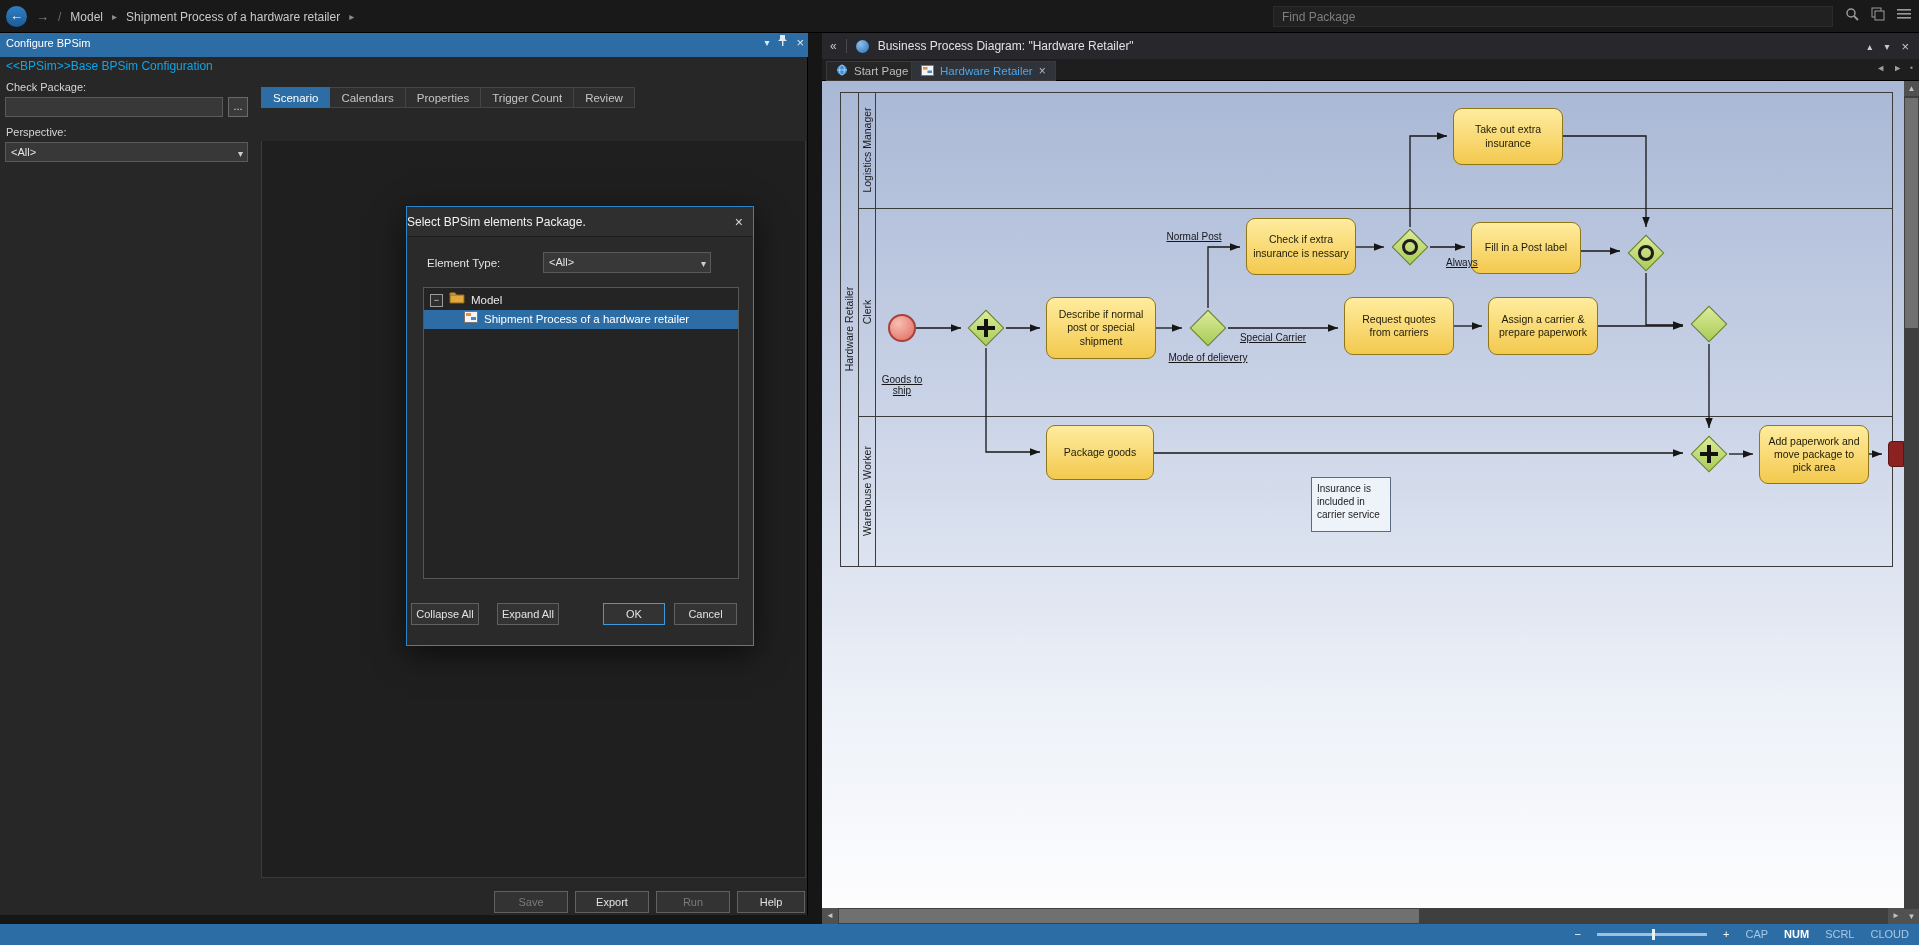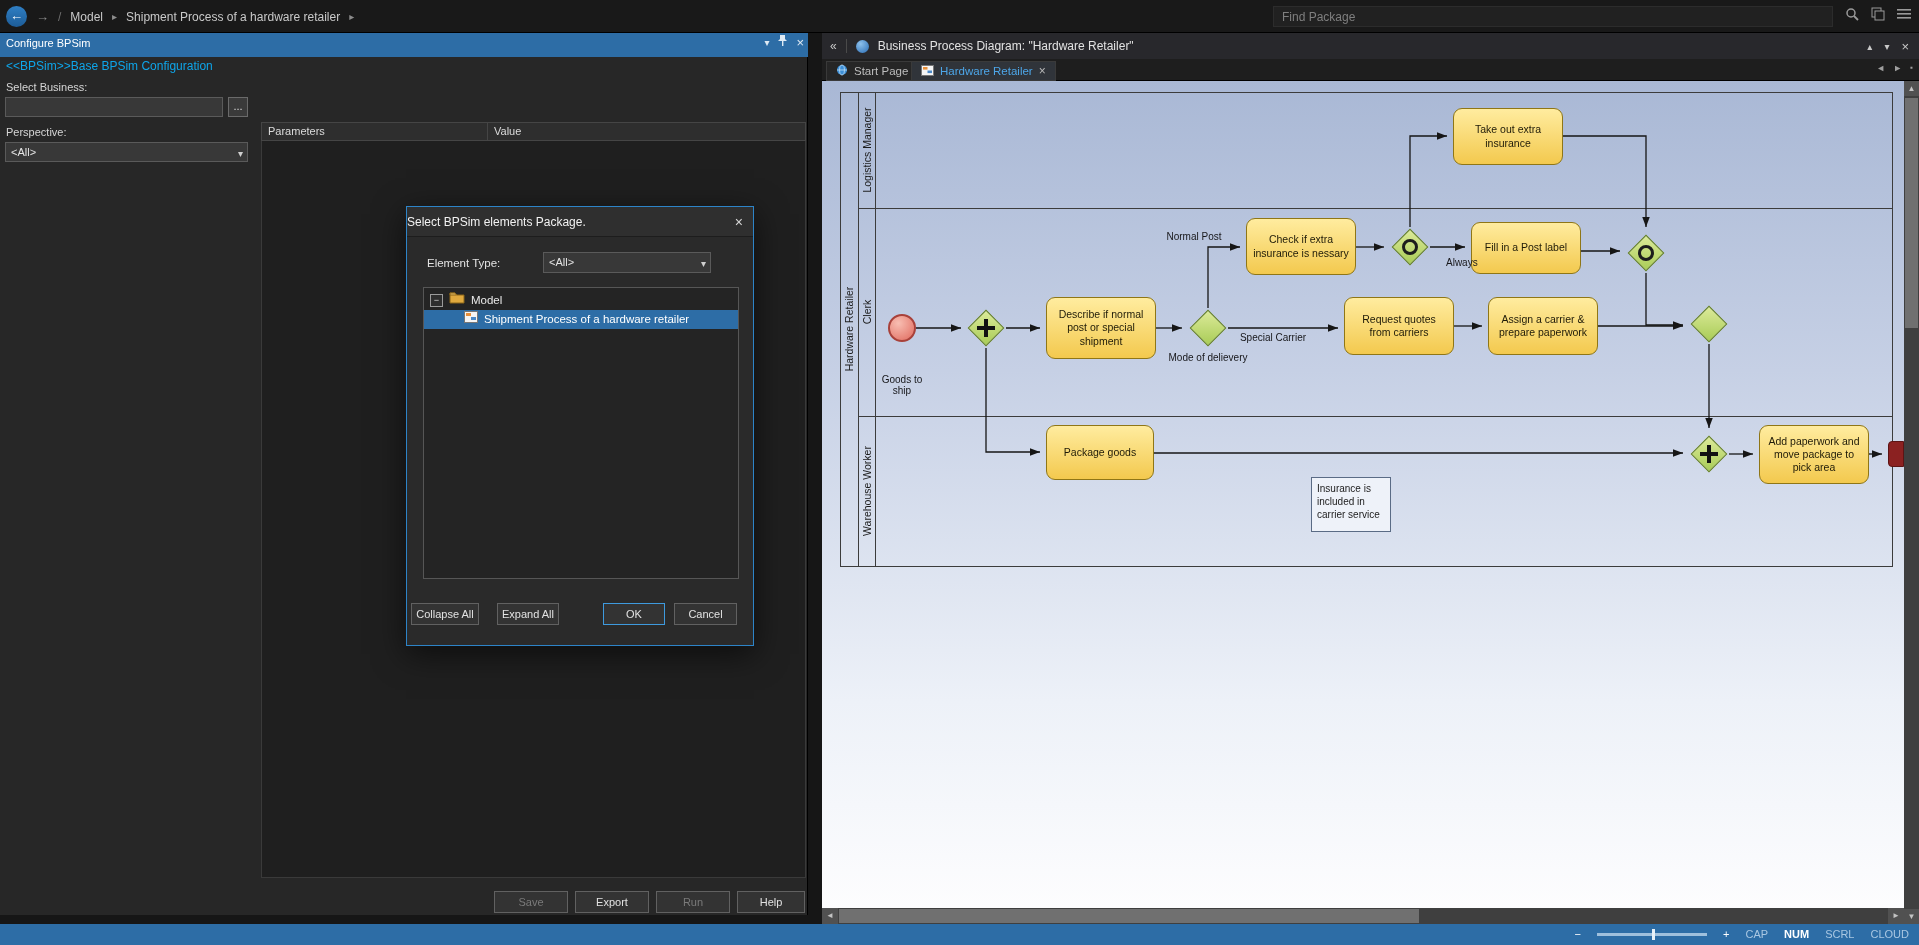--- a/index.html
+++ b/index.html
@@ -173,7 +173,7 @@
     </div>
     <div class="subtitle">&lt;&lt;BPSim&gt;&gt;Base BPSim Configuration</div>
 
-    <div class="flabel" style="left:6px; top:48px;">Select Business:</div>
+    <div class="flabel" style="left:6px; top:48px;">Check Package:</div>
     <div class="field" style="left:5px; top:64px; width:218px; height:20px;"></div>
     <div class="mini-btn" style="left:228px; top:64px; width:20px; height:20px;">...</div>
 

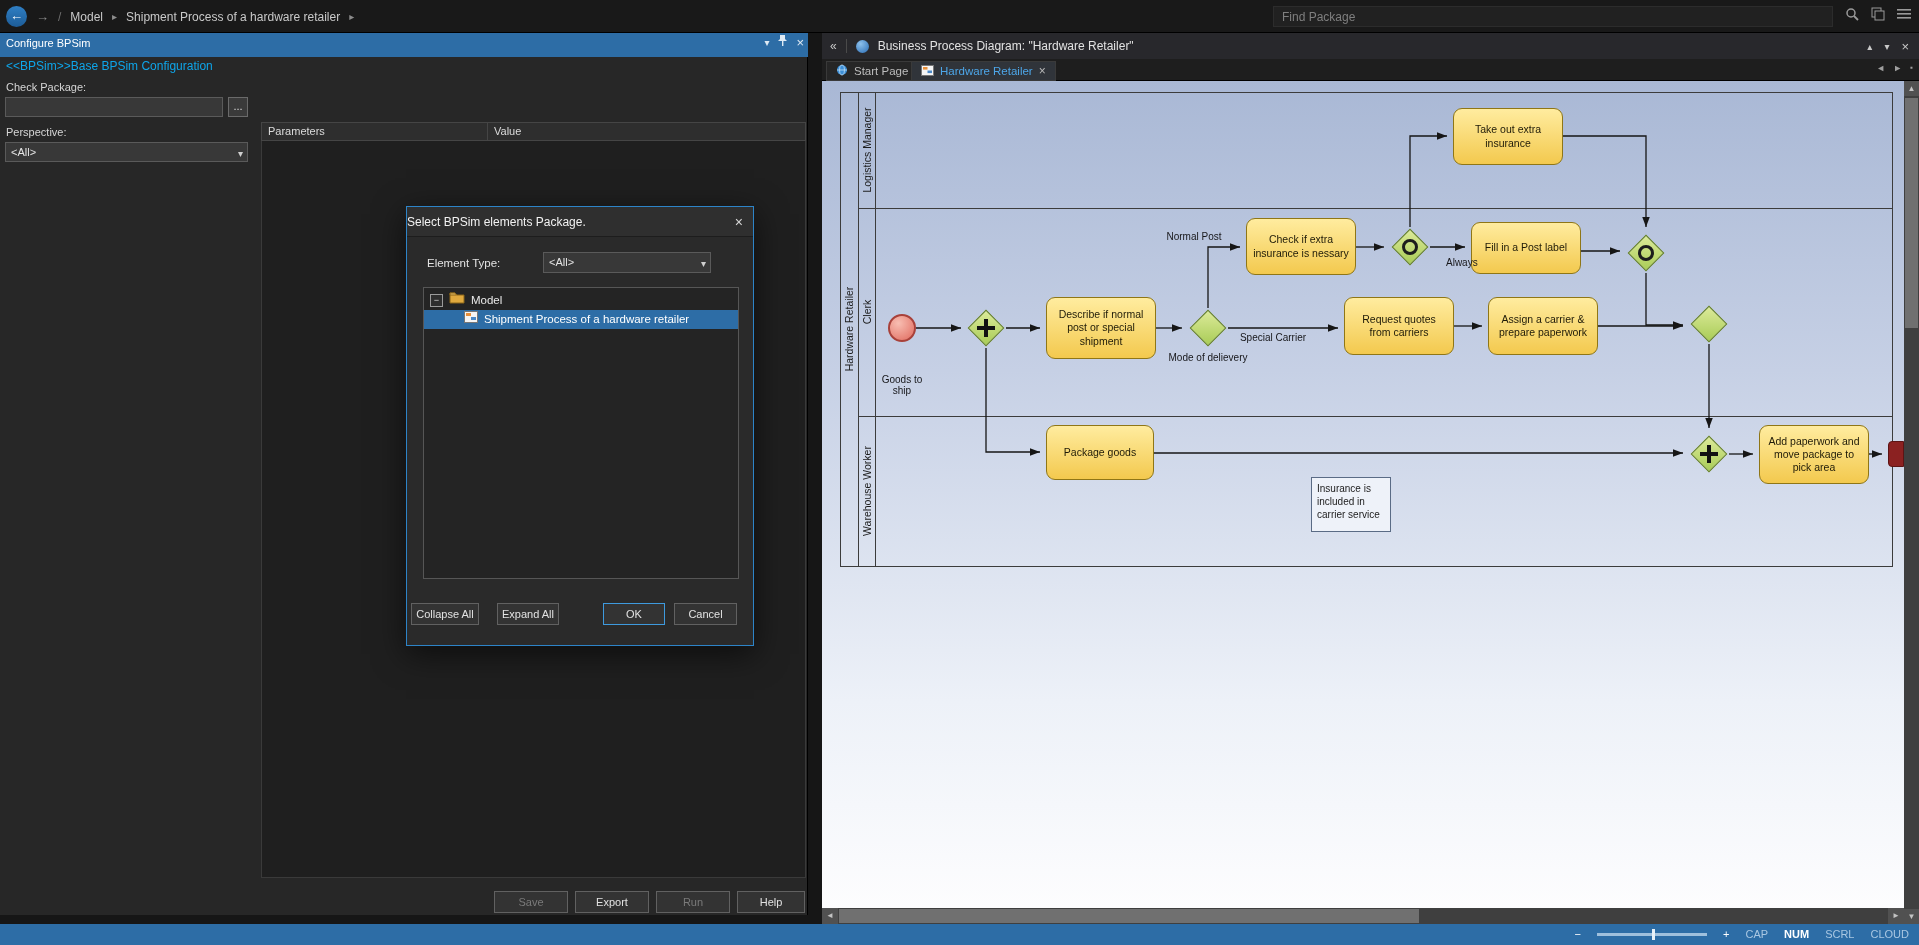--- a/index.html
+++ b/index.html
@@ -183,6 +183,13 @@
       <span class="caret">▾</span>
     </div>
 
+    <div class="tabs">
+      <div class="tab active">Scenario</div>
+      <div class="tab">Calendars</div>
+      <div class="tab">Properties</div>
+      <div class="tab">Trigger Count</div>
+      <div class="tab">Review</div>
+    </div>
 
     <div class="gridhead">
       <div class="c1">Parameters</div>

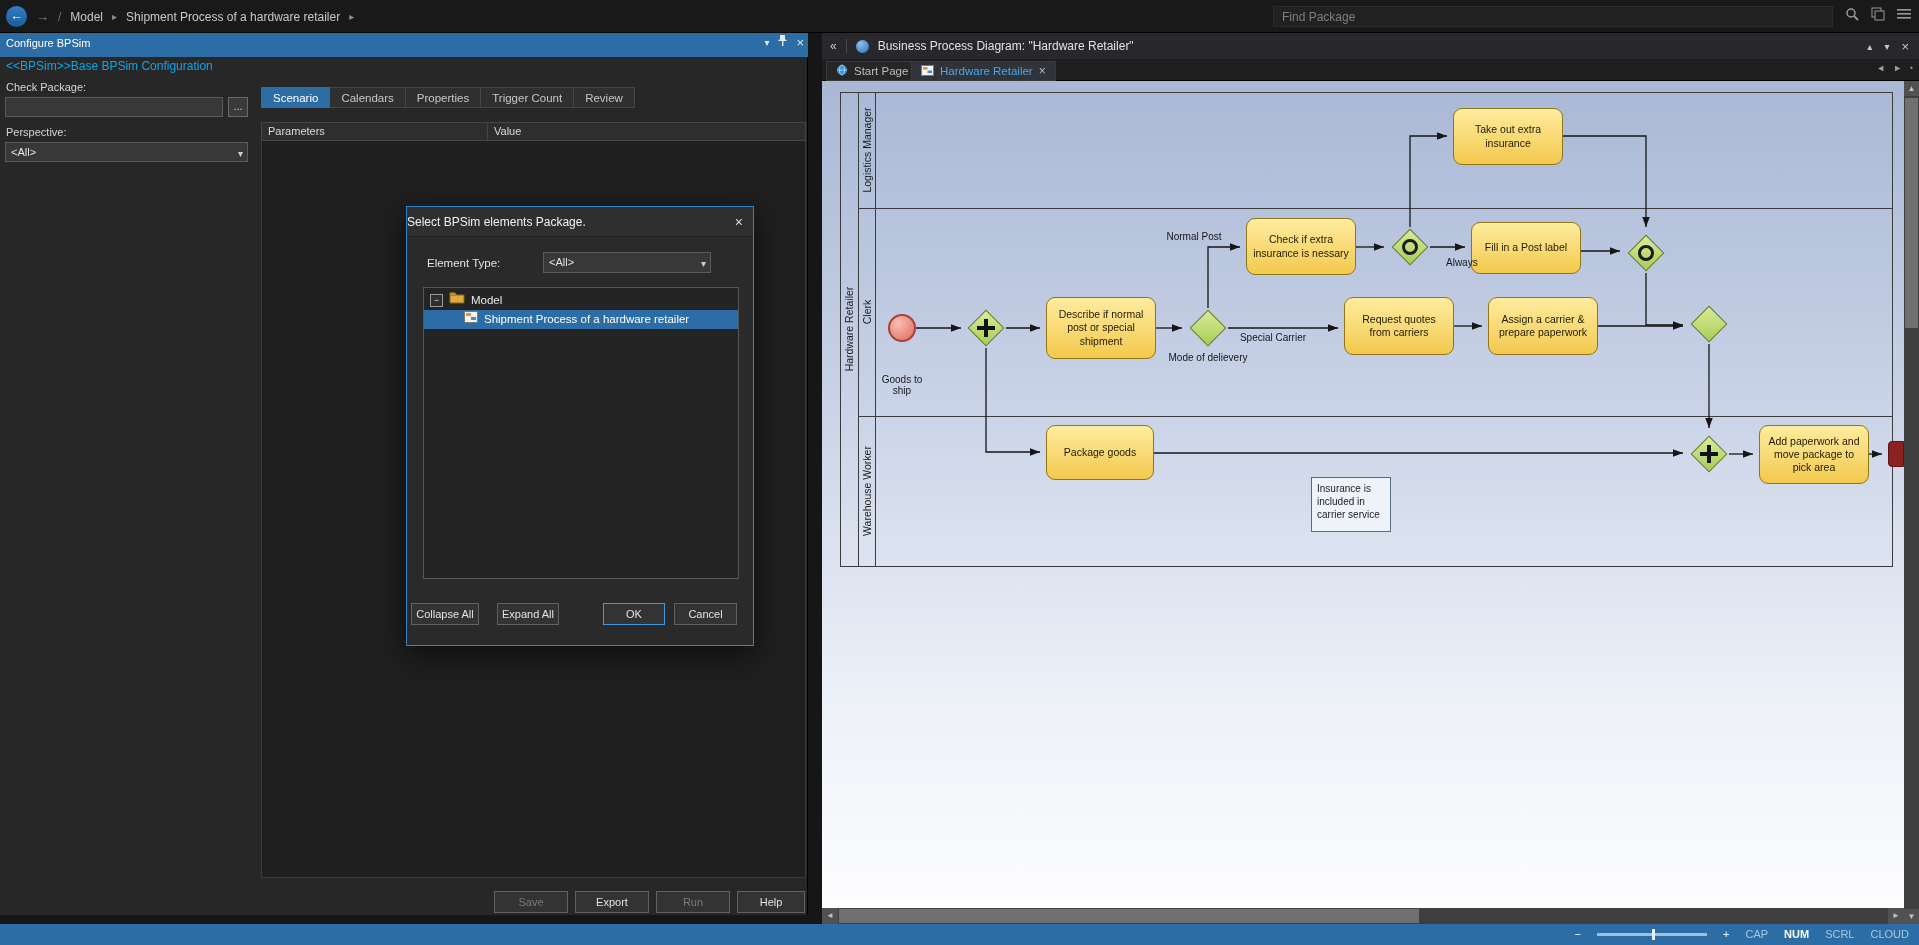--- a/index.html
+++ b/index.html
@@ -191,10 +191,6 @@
       <div class="tab">Review</div>
     </div>
 
-    <div class="gridhead">
-      <div class="c1">Parameters</div>
-      <div class="c2">Value</div>
-    </div>
     <div class="gridbody"></div>
 
     <div class="btn disabled" style="left:494px; top:858px; width:74px;text-align:center;">Save</div>

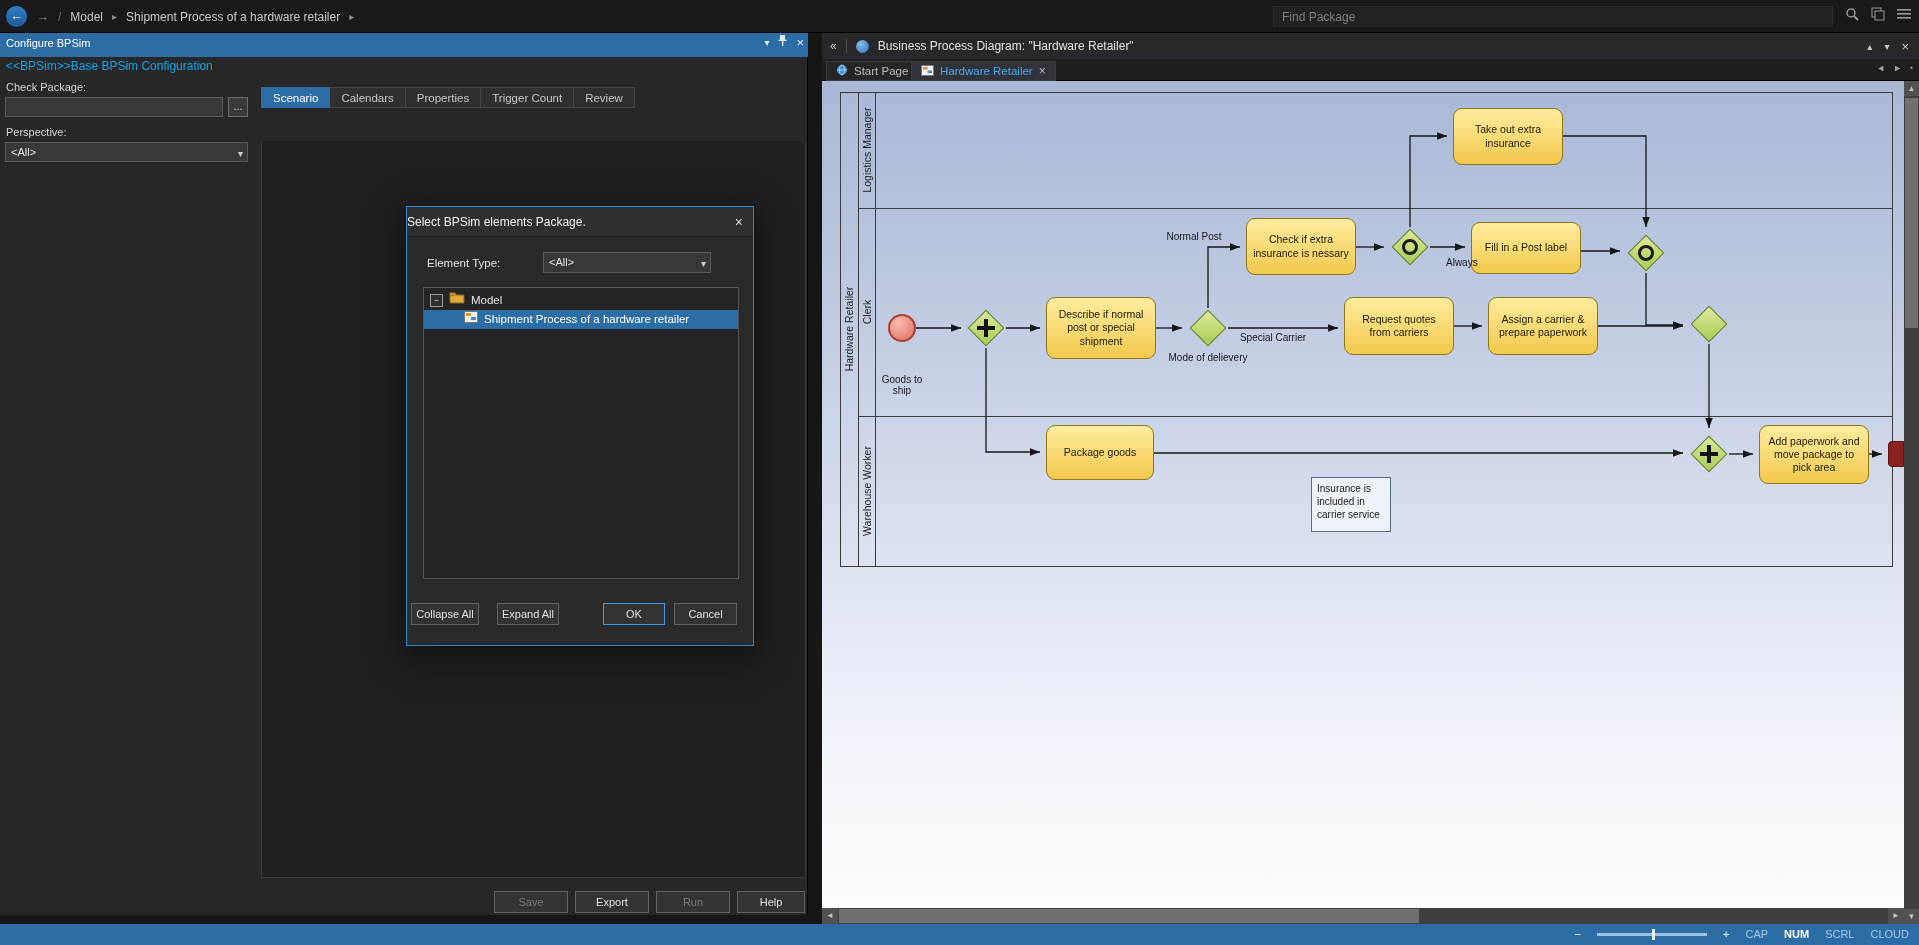--- a/index.html
+++ b/index.html
@@ -107,7 +107,7 @@
   .gw-ring { position:absolute; left:12px; top:12px; width:16px; height:16px; border:3px solid #1d1d1d; border-radius:50%; }
   .event-start { position:absolute; left:66px; top:233px; width:28px; height:28px; border-radius:50%;
                  border:2px solid #a8413a; background:radial-gradient(circle at 35% 30%,#f8beb2,#e06a5e); }
-  .dlabel { position:absolute; font-size:10px; color:#17171a; text-align:center; }
+  .dlabel { position:absolute; font-size:10px; color:#17171a; text-align:center;text-decoration:underline; }
   .dnote { position:absolute; left:489px; top:396px; width:80px; height:55px; background:#eef2f9;
            border:1px solid #5a6b85; font-size:10px; color:#1c1c1c; padding:4px 5px; line-height:1.3; }
   .cutoff { position:absolute; left:1066px; top:360px; width:16px; height:26px; background:#8b2121;

